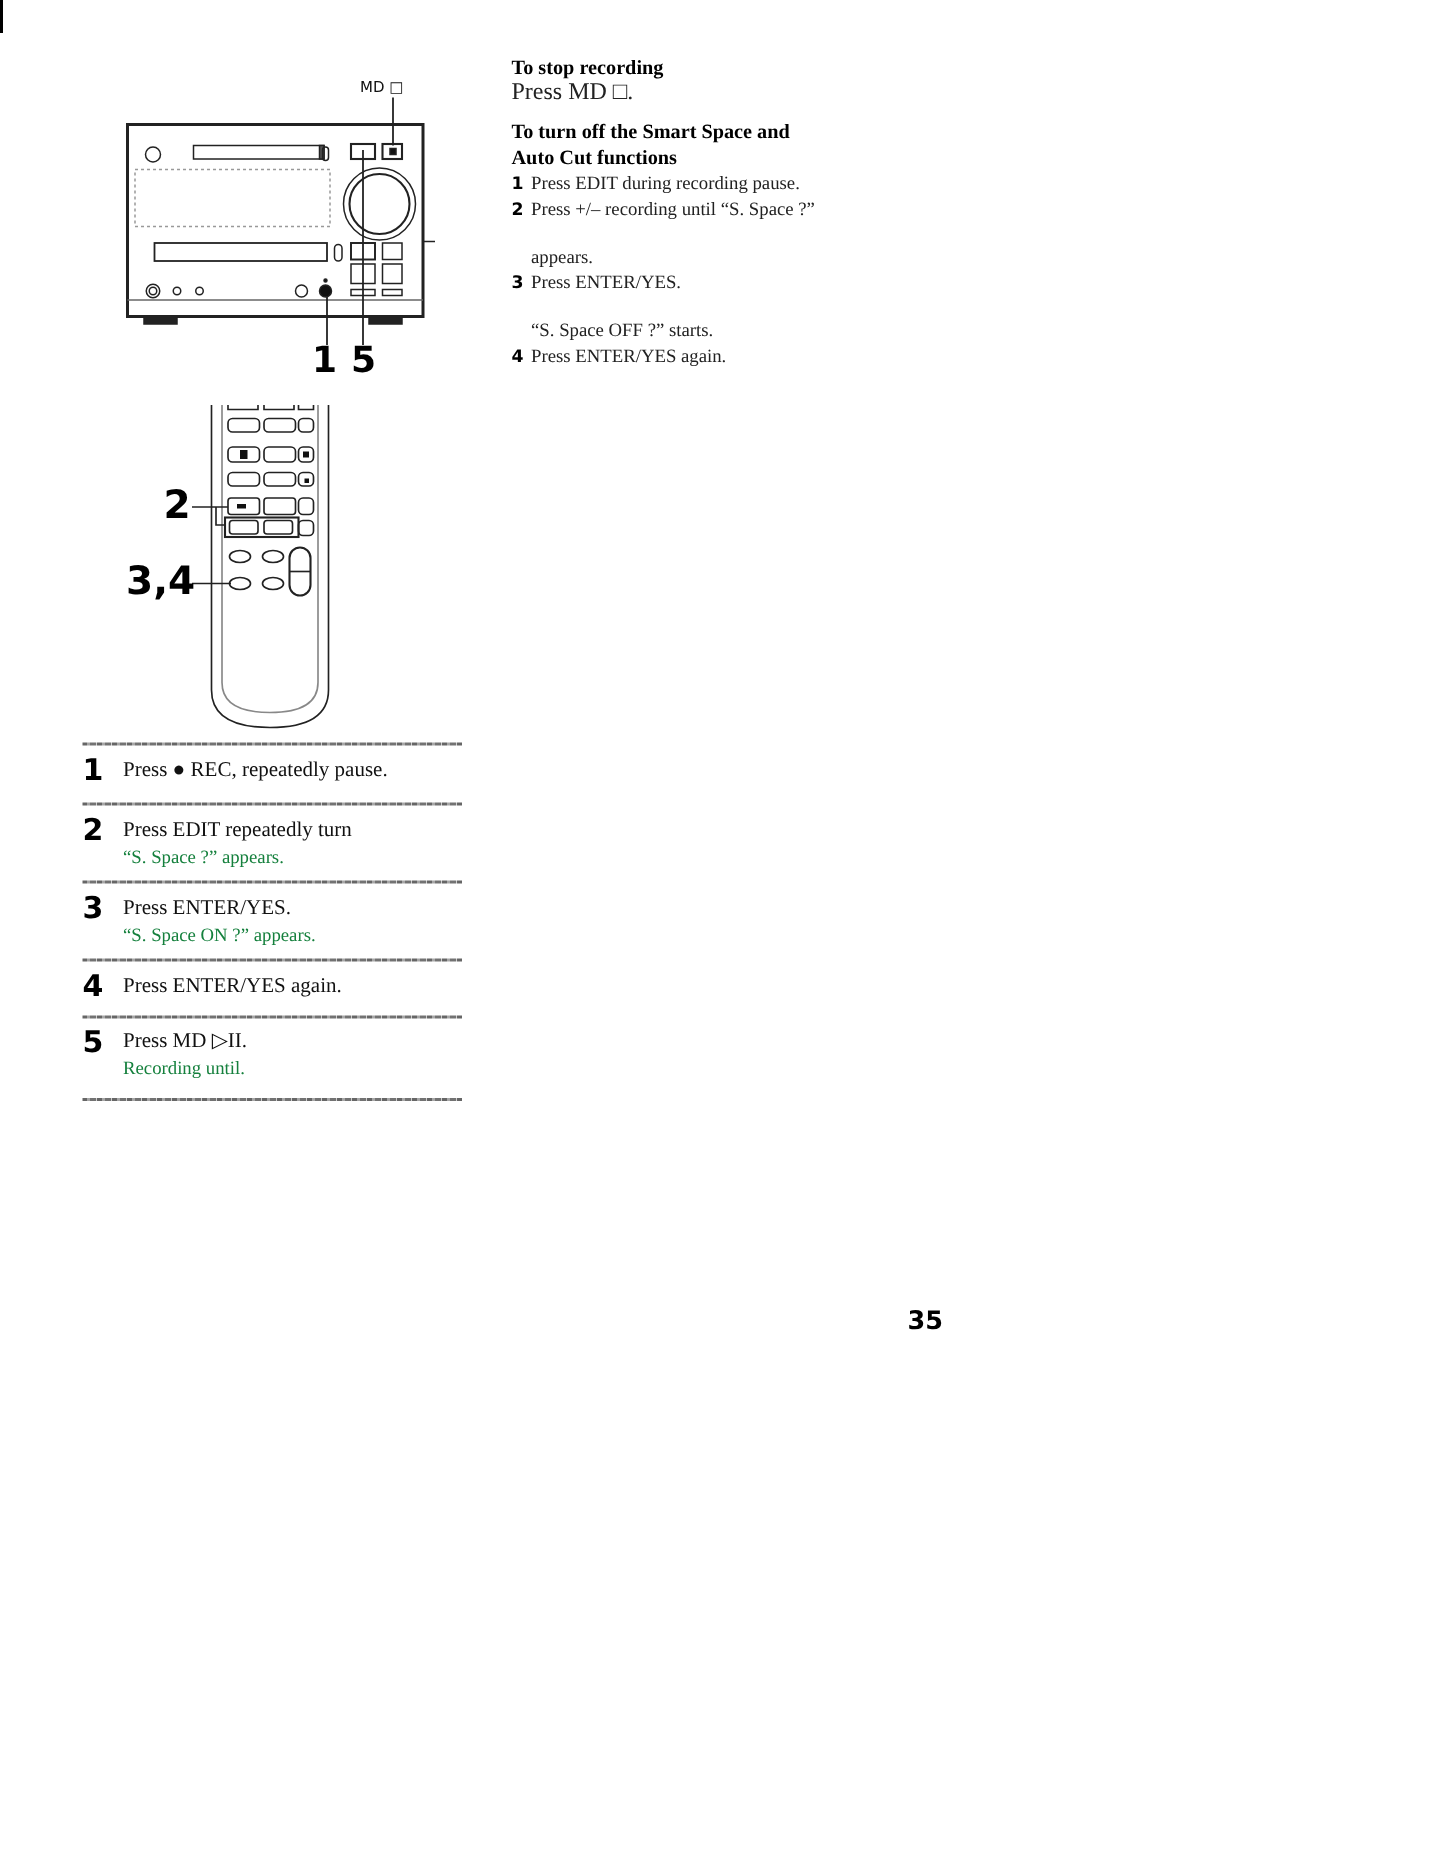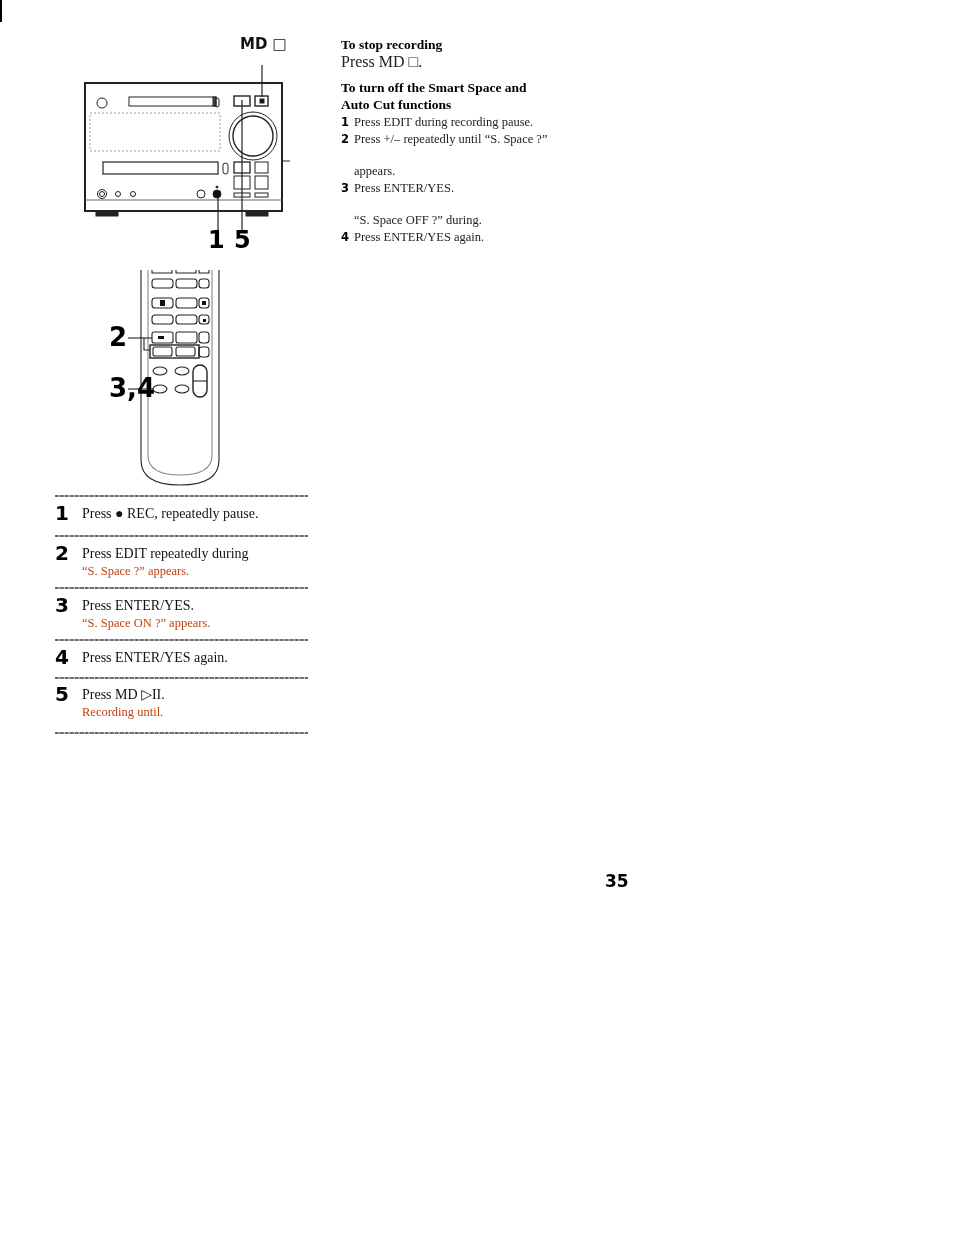--- a/index.html
+++ b/index.html
@@ -30,8 +30,8 @@
               font-weight:bold; font-size:17px; color:#000;text-align:right; }
 
   .callout { position:absolute; font-family:"DejaVu Sans", sans-serif; font-weight:bold; color:#000; }
-  .md-label { position:absolute; left:240px; top:35px; font-family:"DejaVu Sans", sans-serif;
-              font-size:15px; color:#111;font-weight:bold; }
+  .md-label { position:absolute; left:240px; top:53px; font-family:"DejaVu Sans", sans-serif;
+              font-size:10px; color:#111; }
   svg { position:absolute; overflow:visible; }
 </style>
 </head>

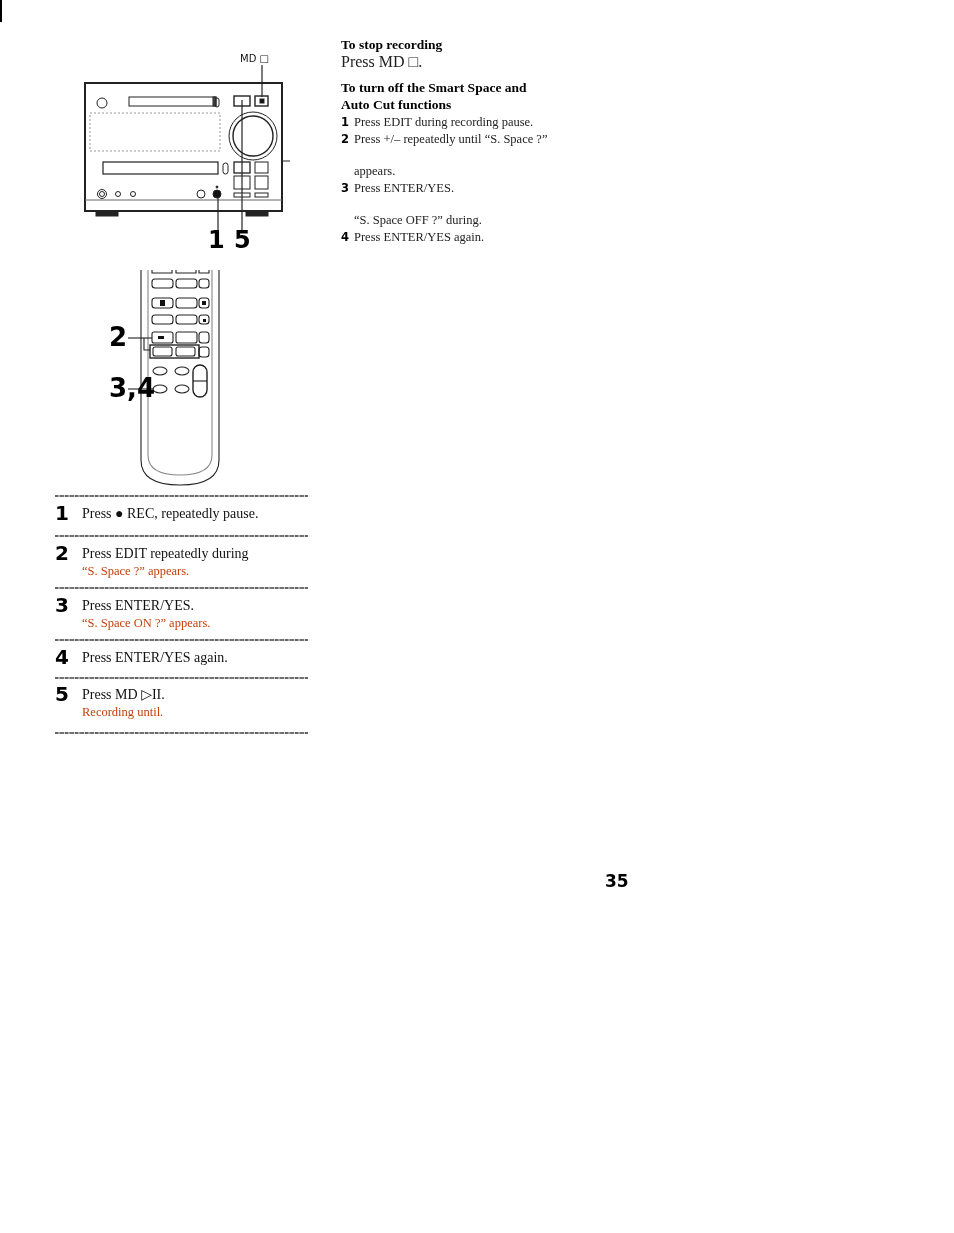--- a/index.html
+++ b/index.html
@@ -144,7 +144,7 @@
   </li>
   <li>
     <span class="num">2</span>
-    <span>Press +/– repeatedly until “S. Space ?”</span>
+    <span>Press +/– recording until “S. Space ?”</span>
     <span class="sub">appears.</span>
   </li>
   <li>

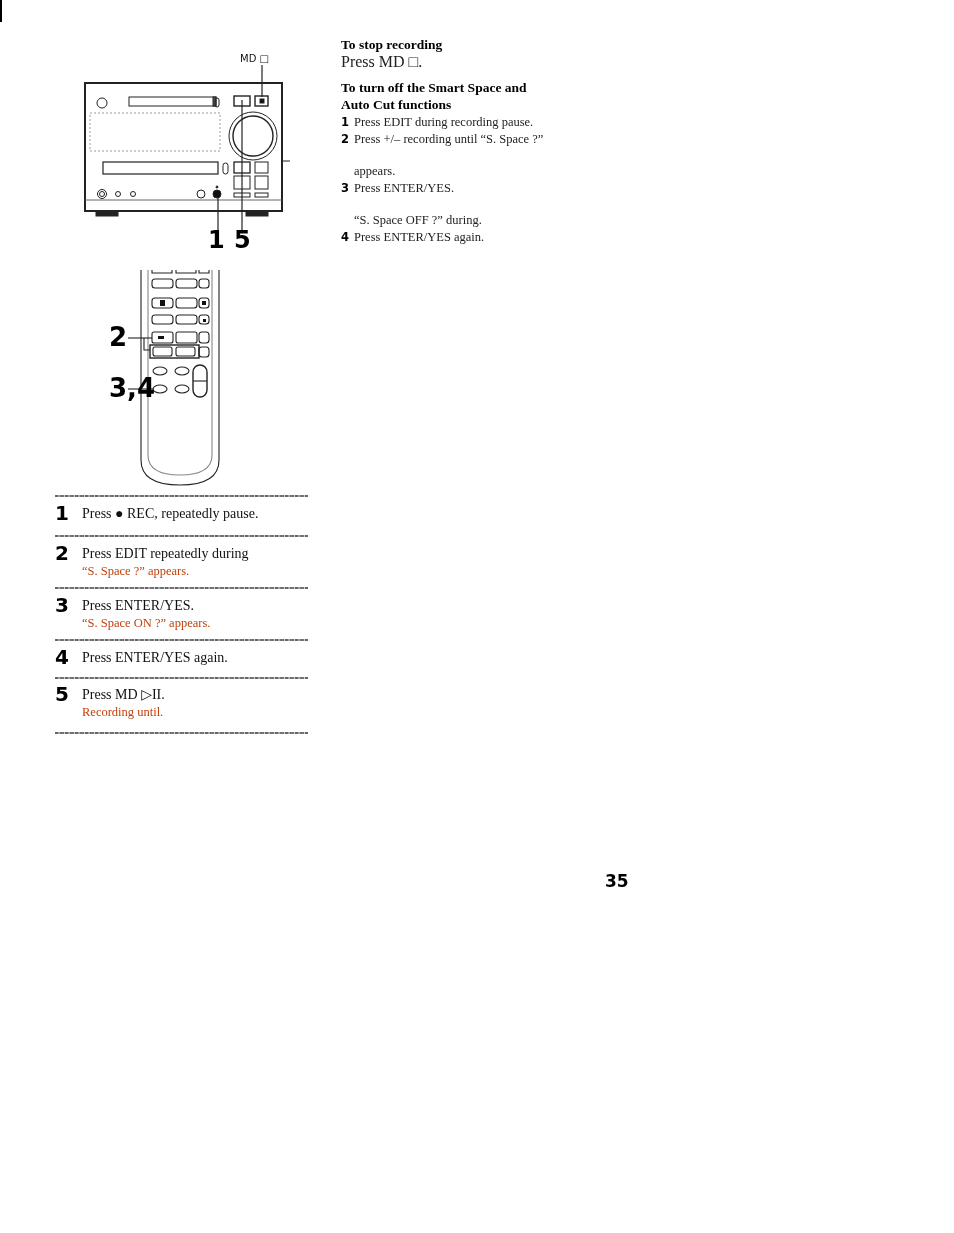--- a/index.html
+++ b/index.html
@@ -150,7 +150,7 @@
   <li>
     <span class="num">3</span>
     <span>Press ENTER/YES.</span>
-    <span class="sub">“S. Space OFF ?” during.</span>
+    <span class="sub">“S. Space OFF ?” starts.</span>
   </li>
   <li>
     <span class="num">4</span>

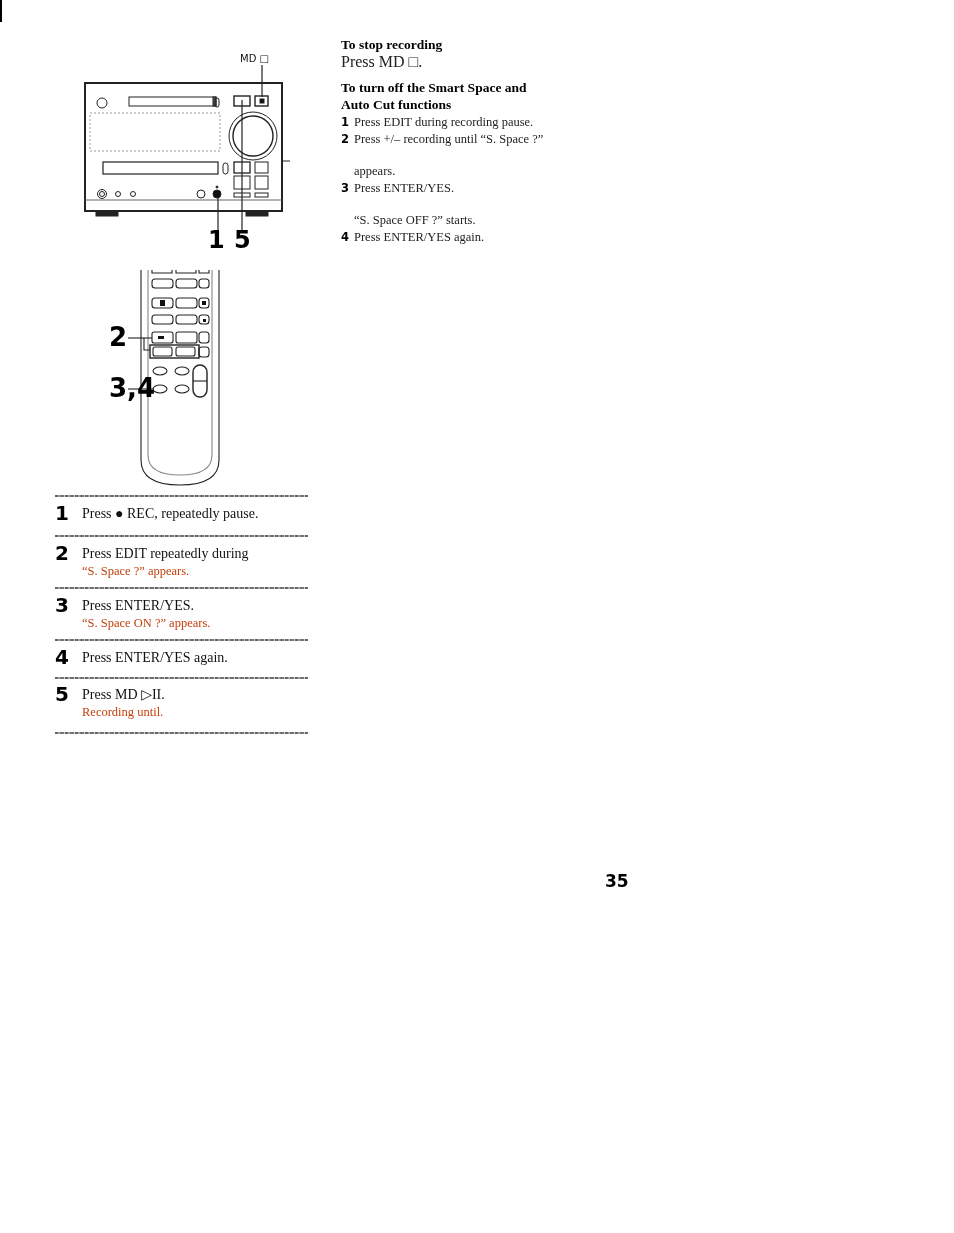--- a/index.html
+++ b/index.html
@@ -129,7 +129,7 @@
   </g>
 </svg>
 <div class="callout" style="left:109px;top:322px;font-size:26px;">2</div>
-<div class="callout" style="left:84px;top:373px;font-size:26px;margin-left:25px;">3,4</div>
+<div class="callout" style="left:84px;top:373px;font-size:26px;">3,4</div>
 
 <h3 class="h-bold" style="left:341px;top:36px;">To stop recording</h3>
 <div class="body-txt" style="left:341px;top:54px;">Press MD □.</div>

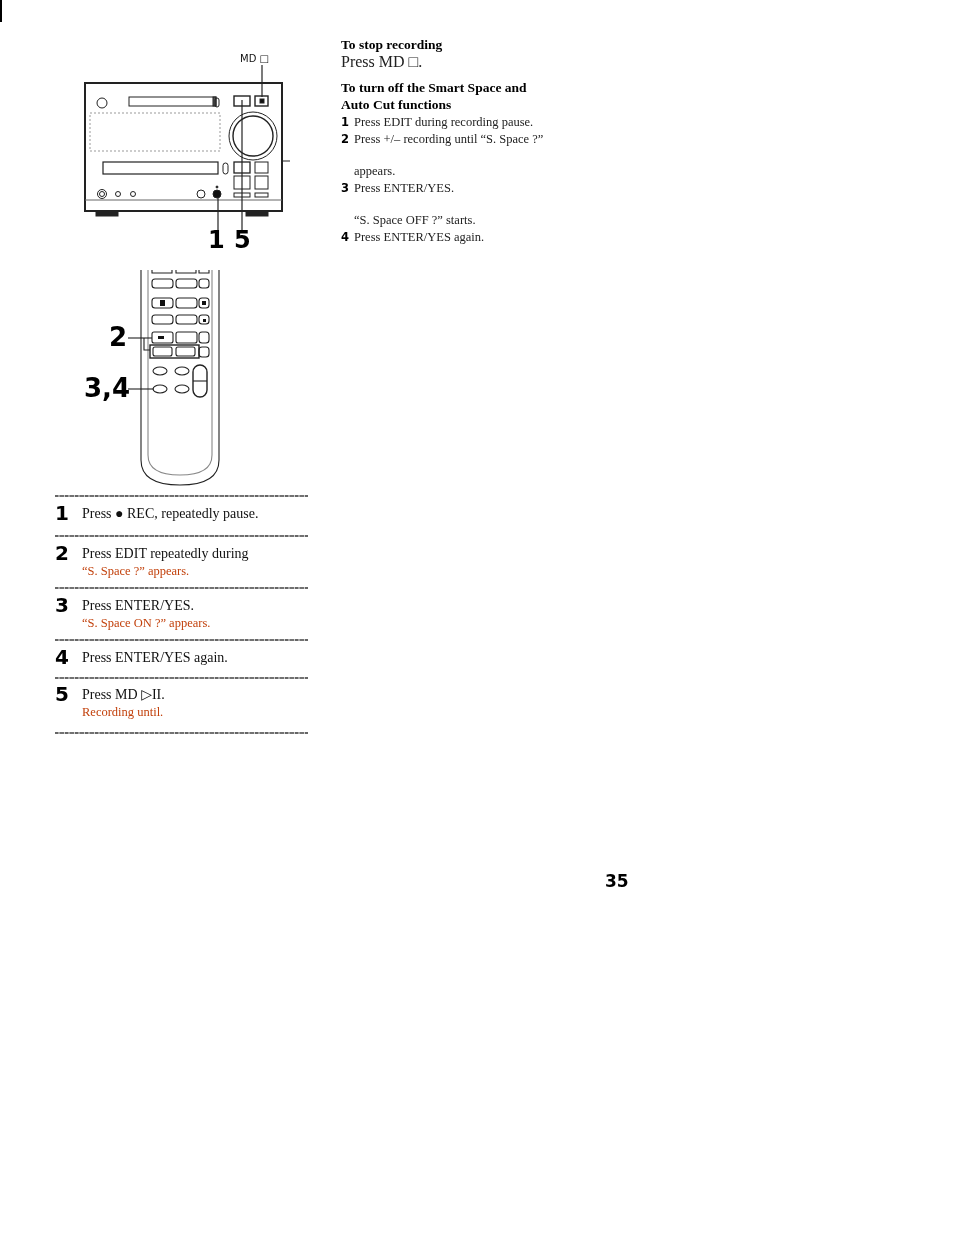--- a/index.html
+++ b/index.html
@@ -167,7 +167,7 @@
   <div class="rule"></div>
   <div class="step" style="padding-top:8px;padding-bottom:8px;">
     <span class="n" style="top:6px;">2</span>
-    <div class="main">Press EDIT repeatedly during</div>
+    <div class="main">Press EDIT repeatedly turn</div>
     <div class="sub">“S. Space ?” appears.</div>
   </div>
   <div class="rule"></div>

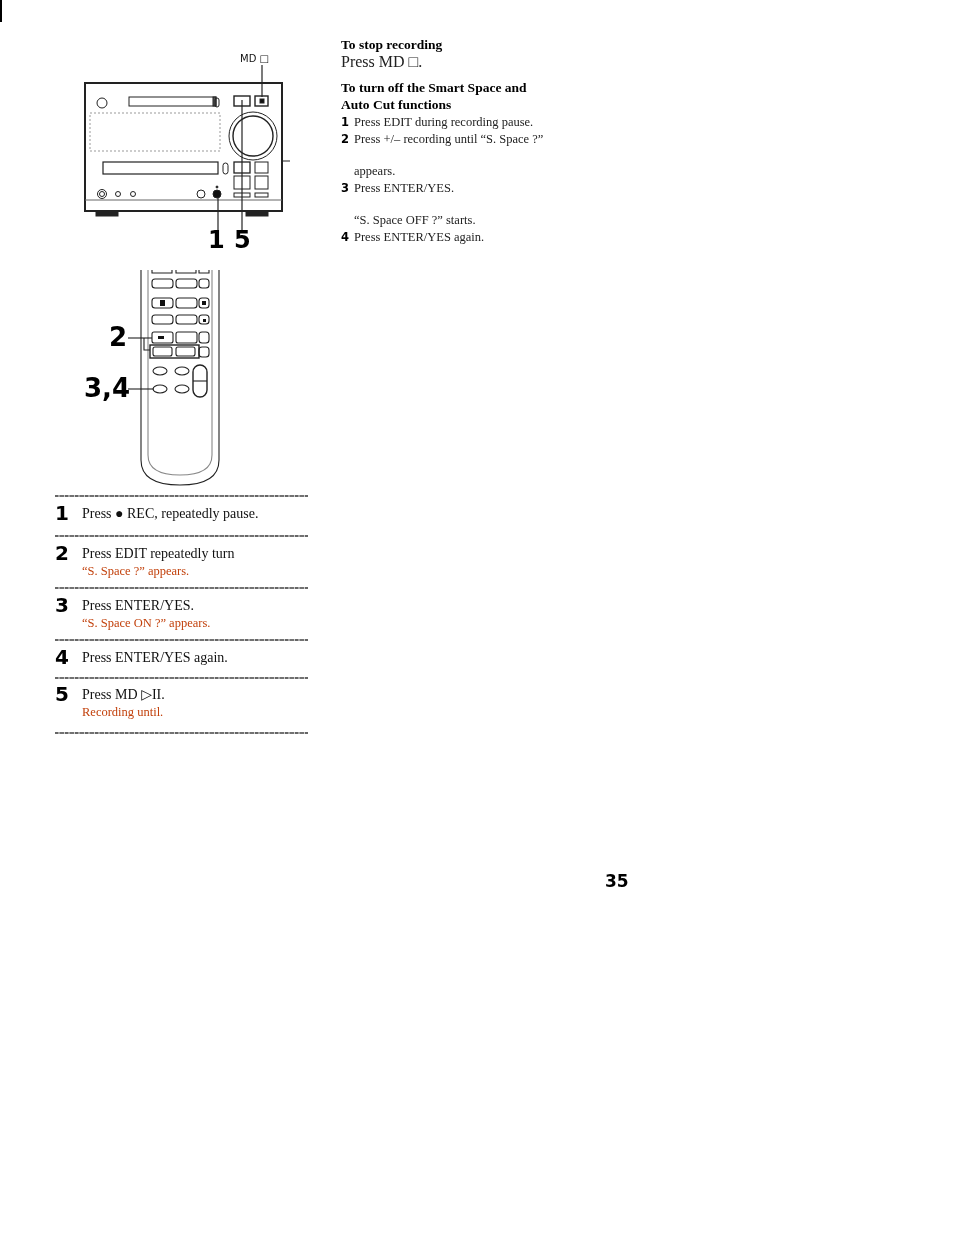--- a/index.html
+++ b/index.html
@@ -24,7 +24,7 @@
   .step .n { position:absolute; left:0; font-family:"DejaVu Sans", sans-serif; font-weight:bold;
              font-size:20px; line-height:20px; color:#000; }
   .step .main { font-size:14px; line-height:18px; color:#111; }
-  .step .sub { font-size:12.5px; line-height:16px; color:#c2410c; }
+  .step .sub { font-size:12.5px; line-height:16px; color:#15803d; }
 
   .page-num { position:absolute; left:605px; top:871px; font-family:"DejaVu Sans", sans-serif;
               font-weight:bold; font-size:17px; color:#000;text-align:right; }

